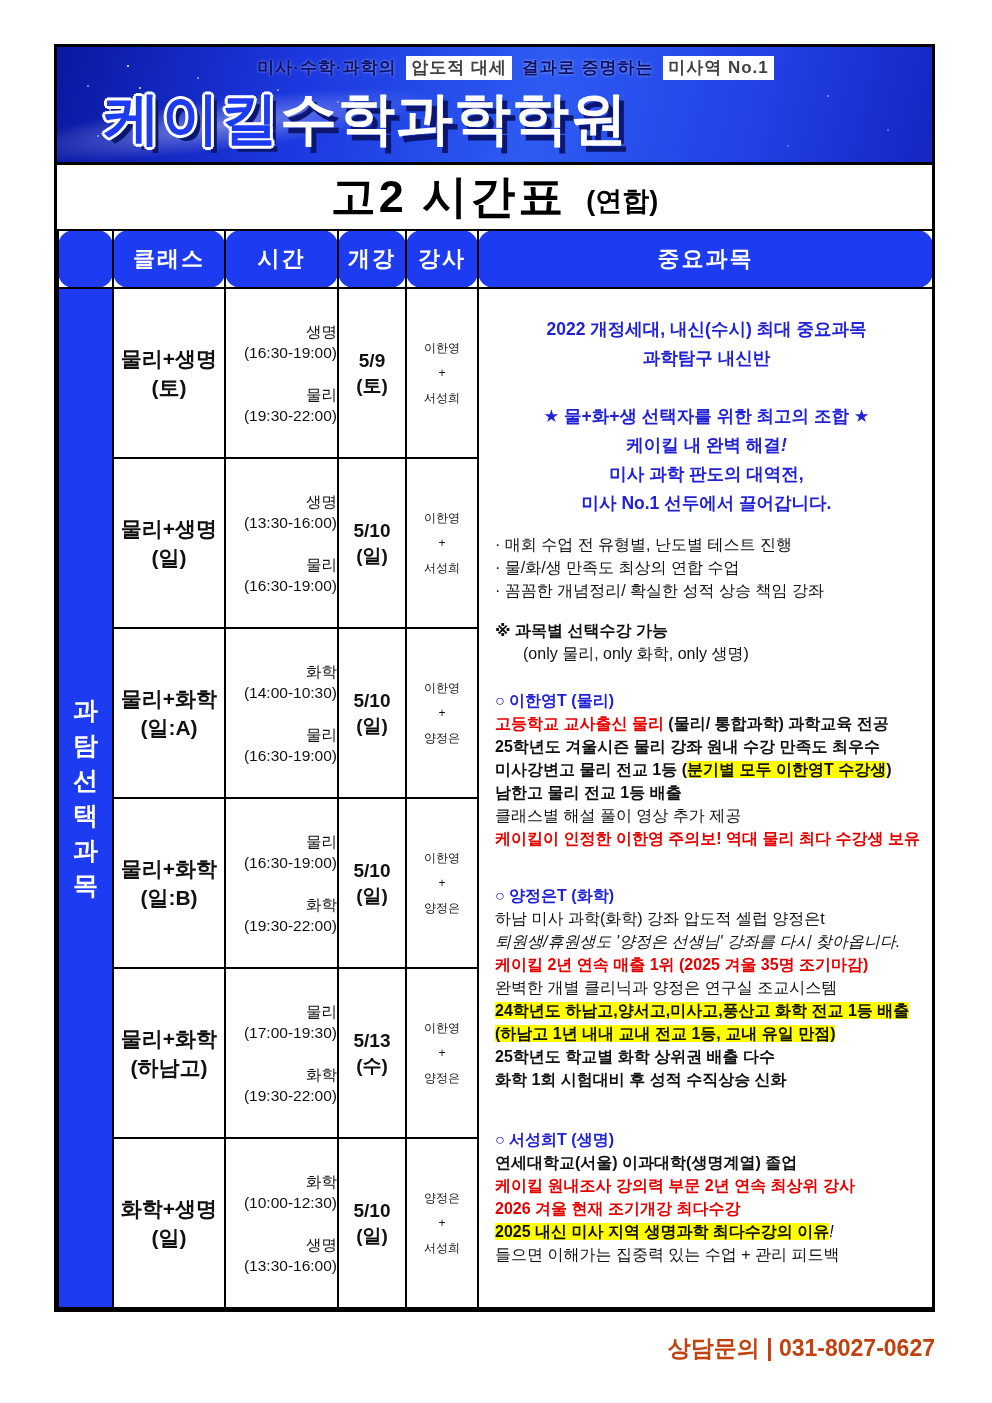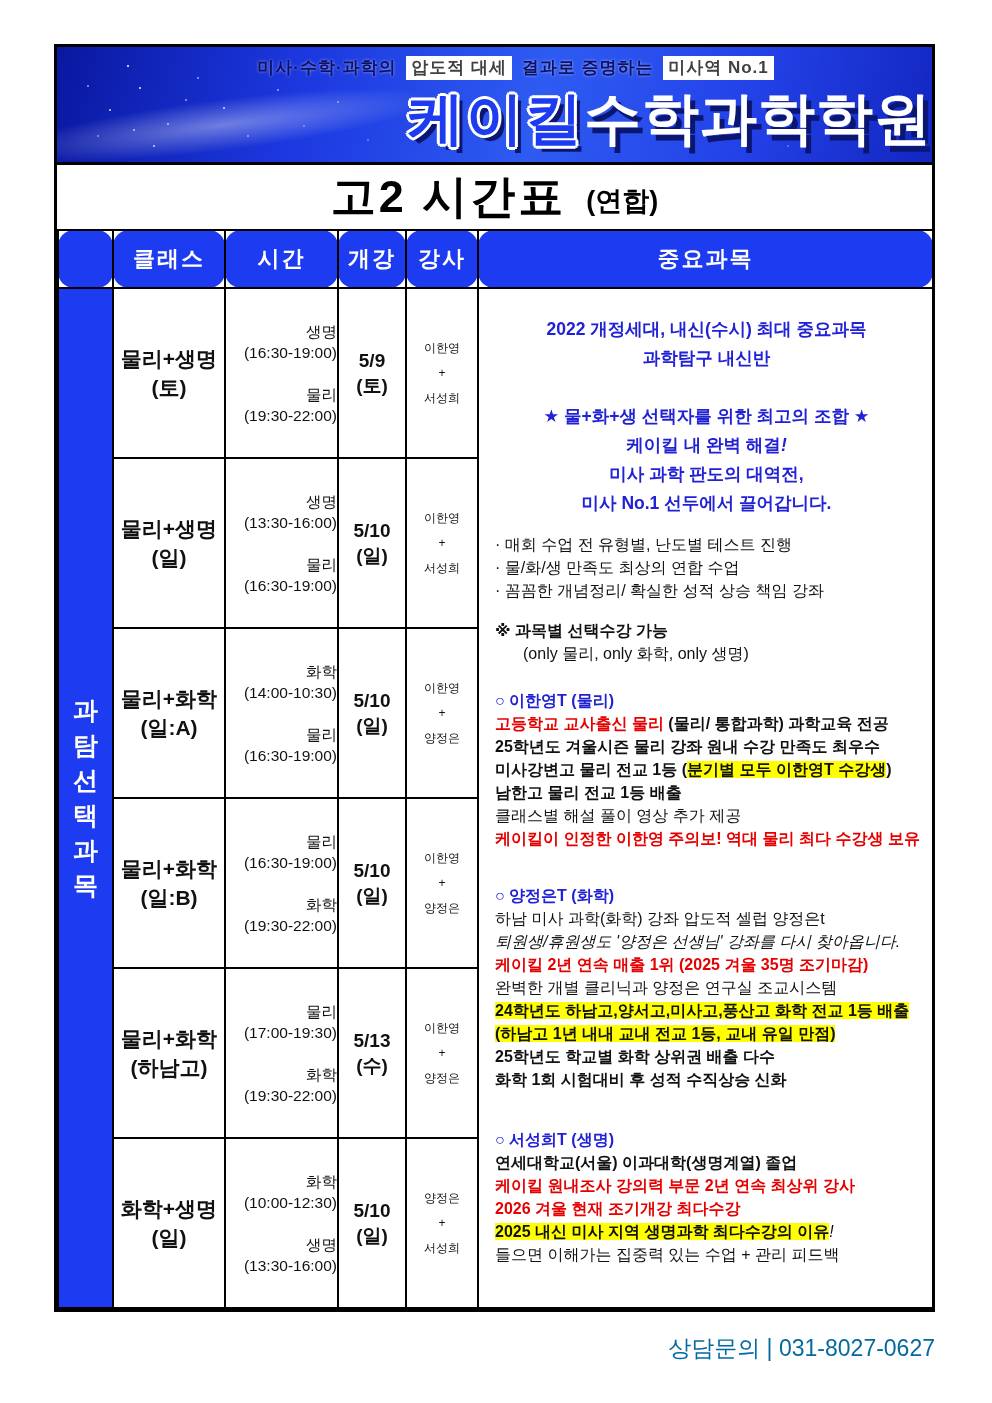--- a/index.html
+++ b/index.html
@@ -46,7 +46,7 @@
     display:inline-block; background:#ffffff; color:#404040;
     padding:0 5px 1px 5px; margin:0 4px; text-shadow:none;
   }
-  .logo-line { position:relative; z-index:2; text-align:right; padding-left:46px; margin-top:1px; white-space:nowrap; }
+  .logo-line { position:relative; z-index:2; text-align:left; padding-left:46px; margin-top:1px; white-space:nowrap; }
   .logo-brand {
     font-size:57px; font-weight:bold; color:#1d3bf0; letter-spacing:2px;
     text-shadow:-2px -2px 0 #fff, 2px -2px 0 #fff, -2px 2px 0 #fff, 2px 2px 0 #fff,

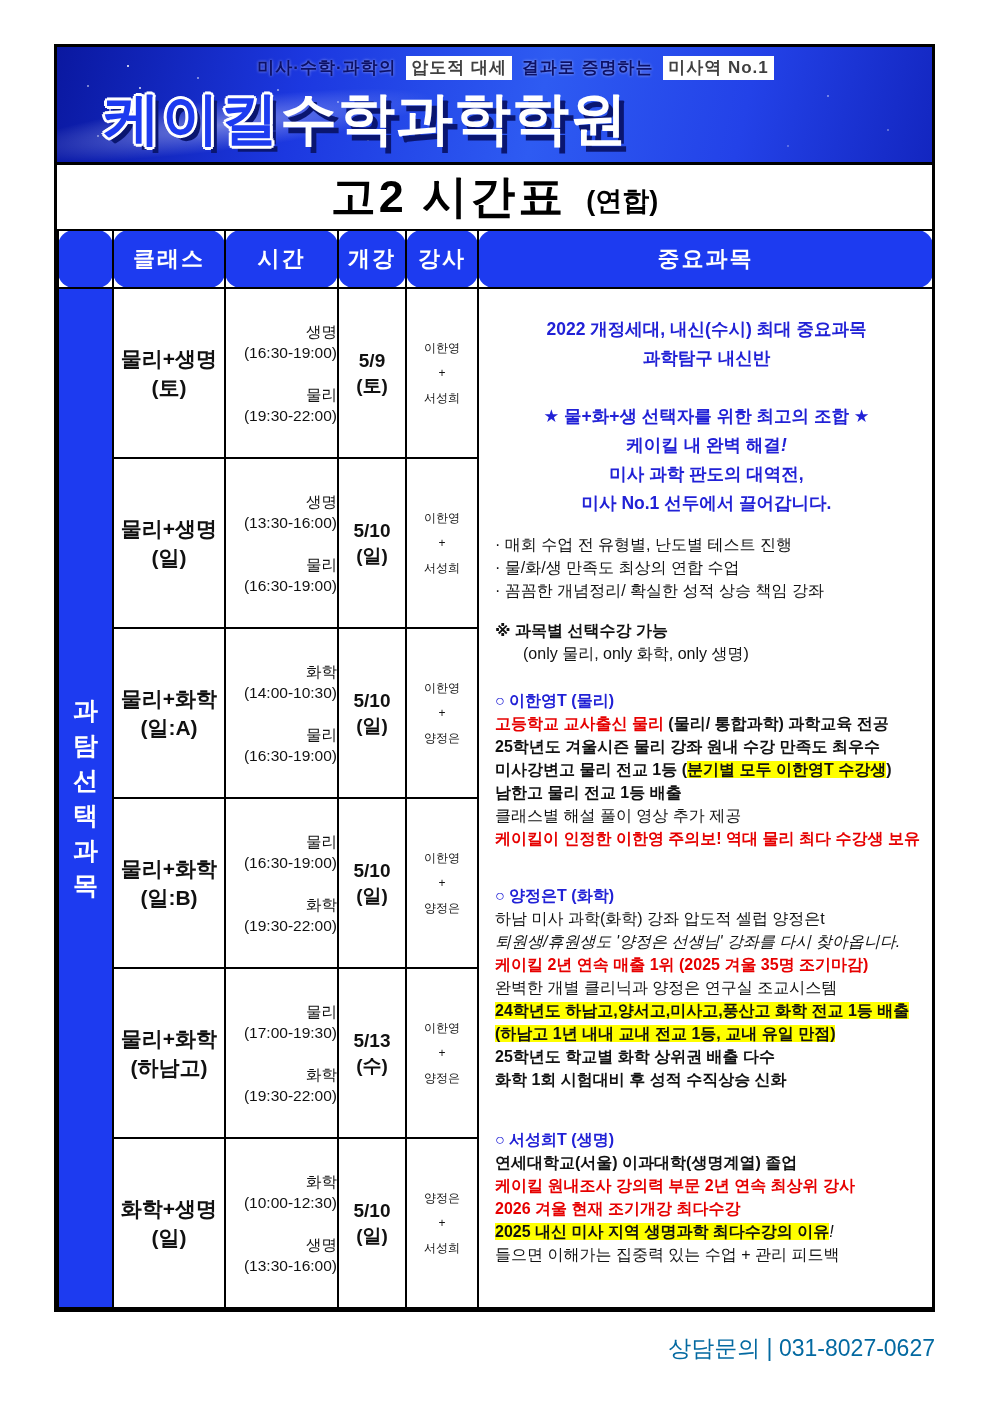--- a/index.html
+++ b/index.html
@@ -101,7 +101,7 @@
   
   .footer {
     position:absolute; right:57px; top:1333px;
-    font-size:23px; font-weight:normal; color:#0369a1;margin-left:20px;
+    font-size:23px; font-weight:bold; color:#c2410c;margin-left:20px;
   }
 </style>
 </head>

